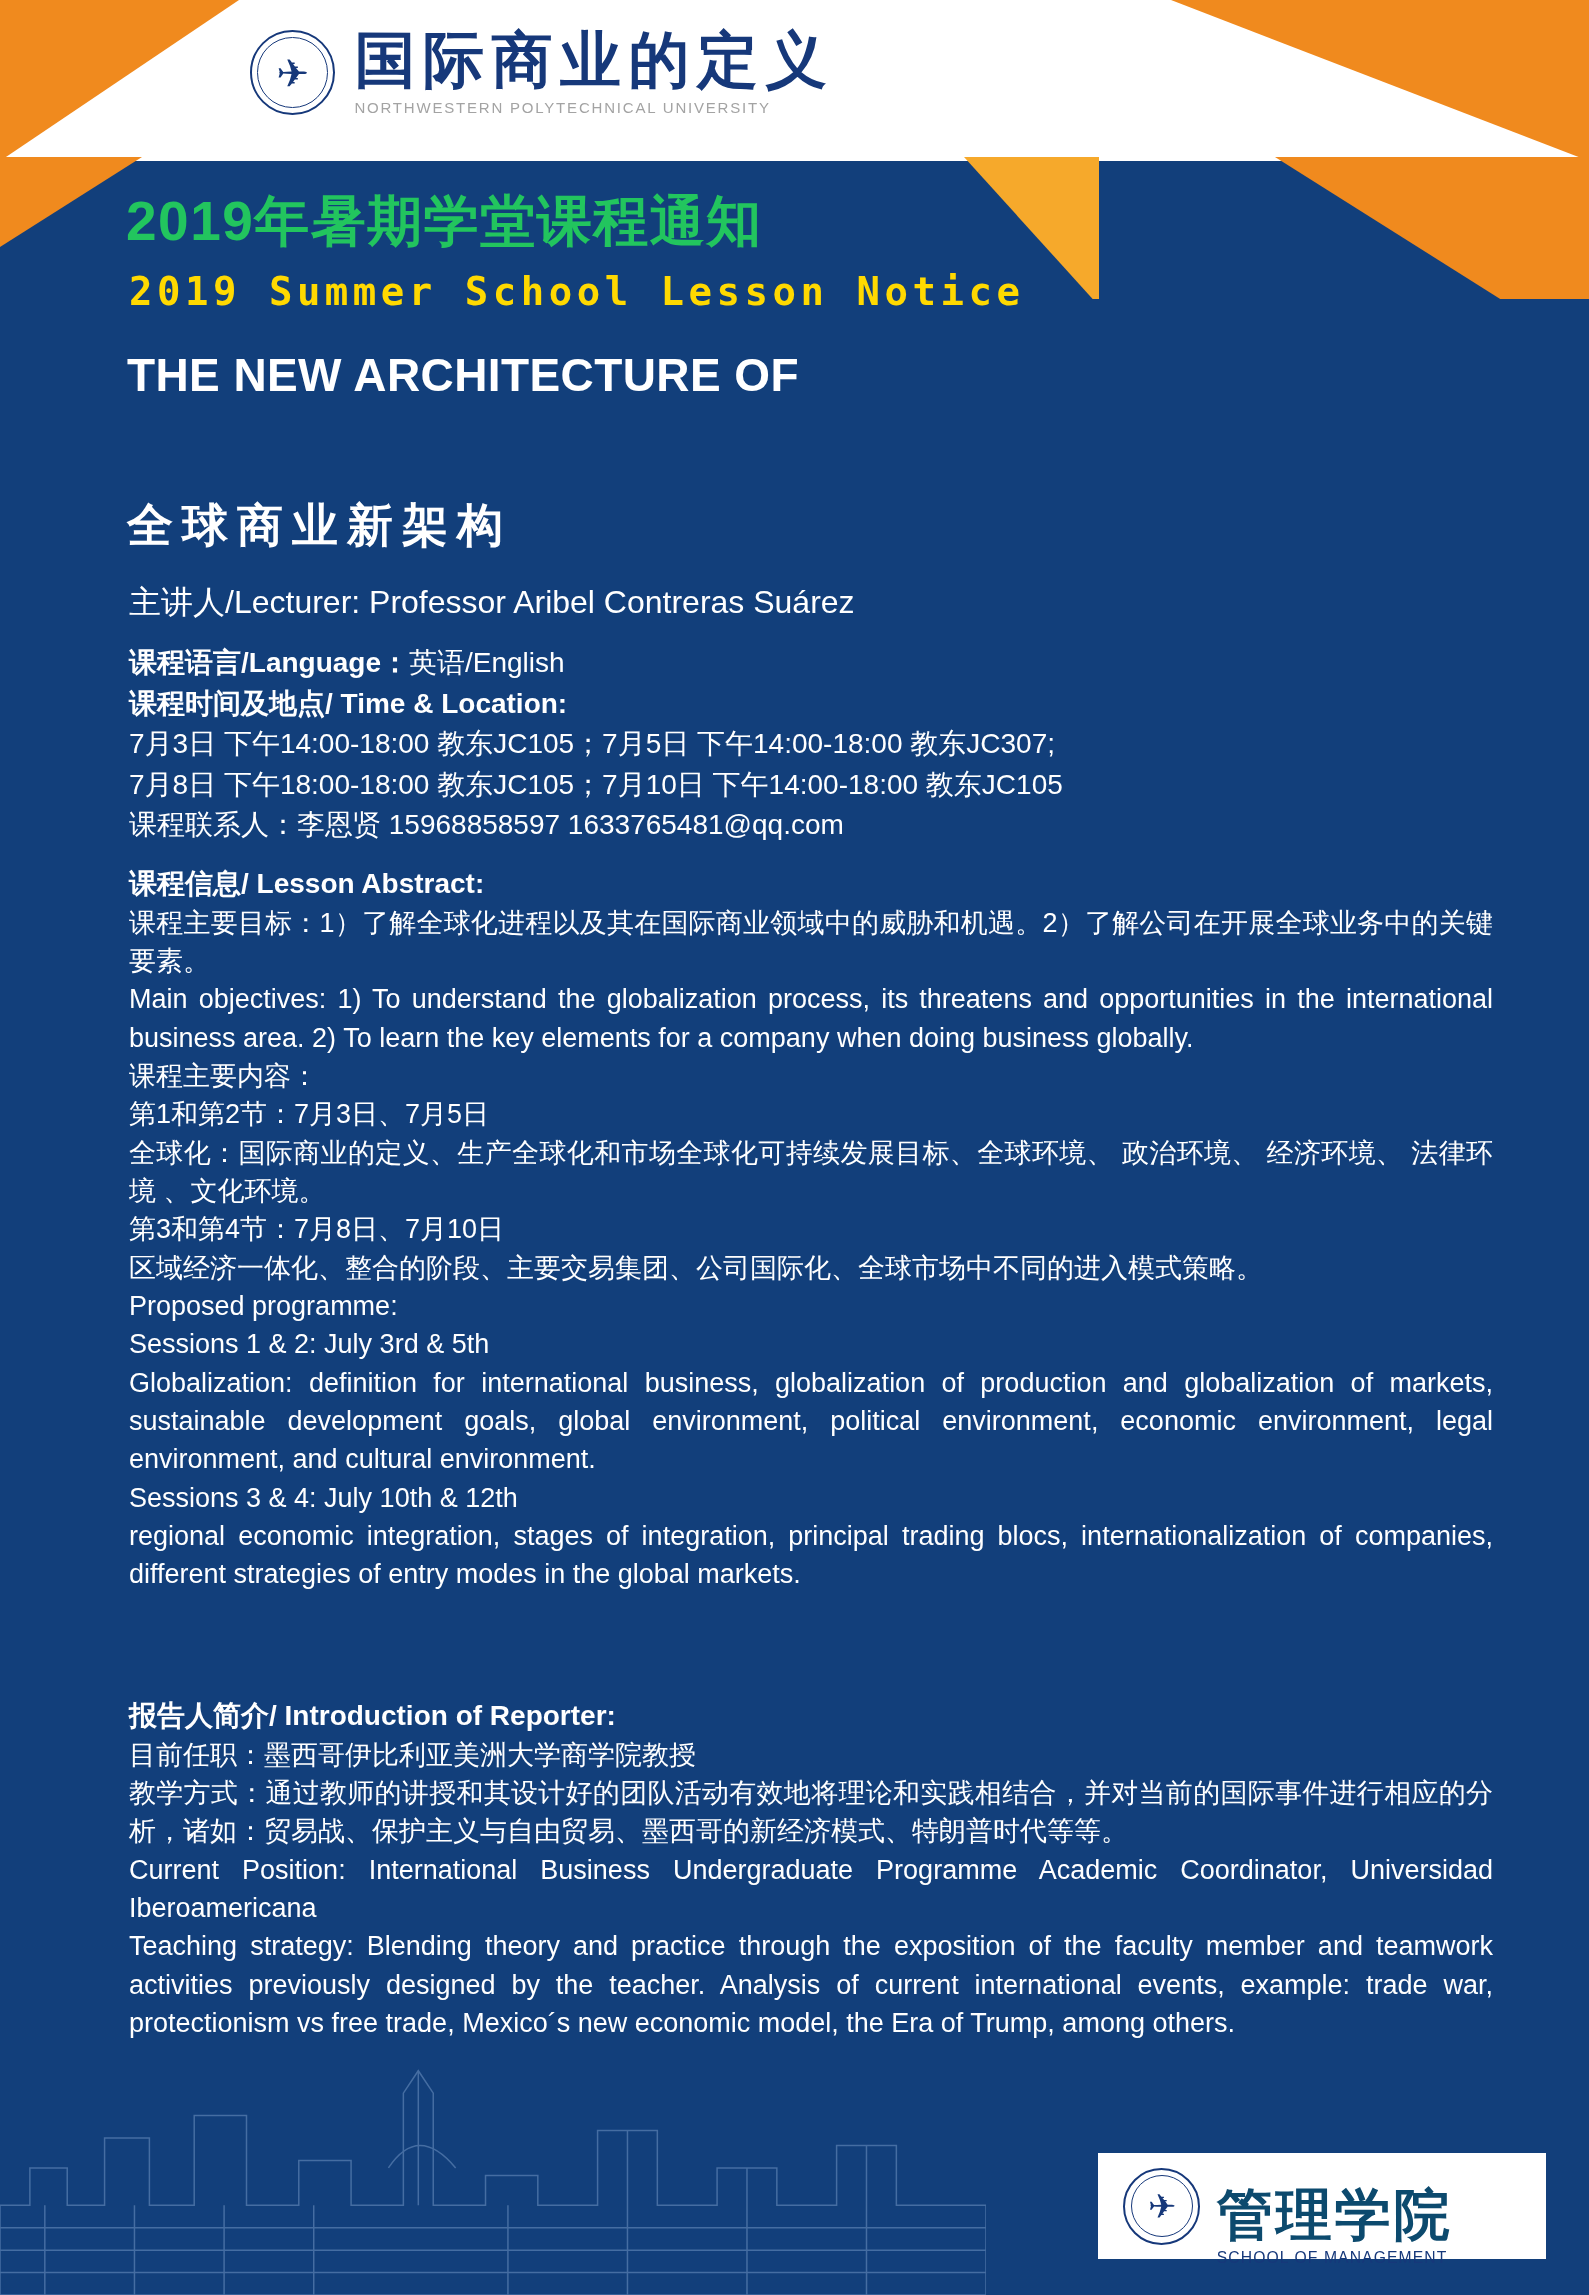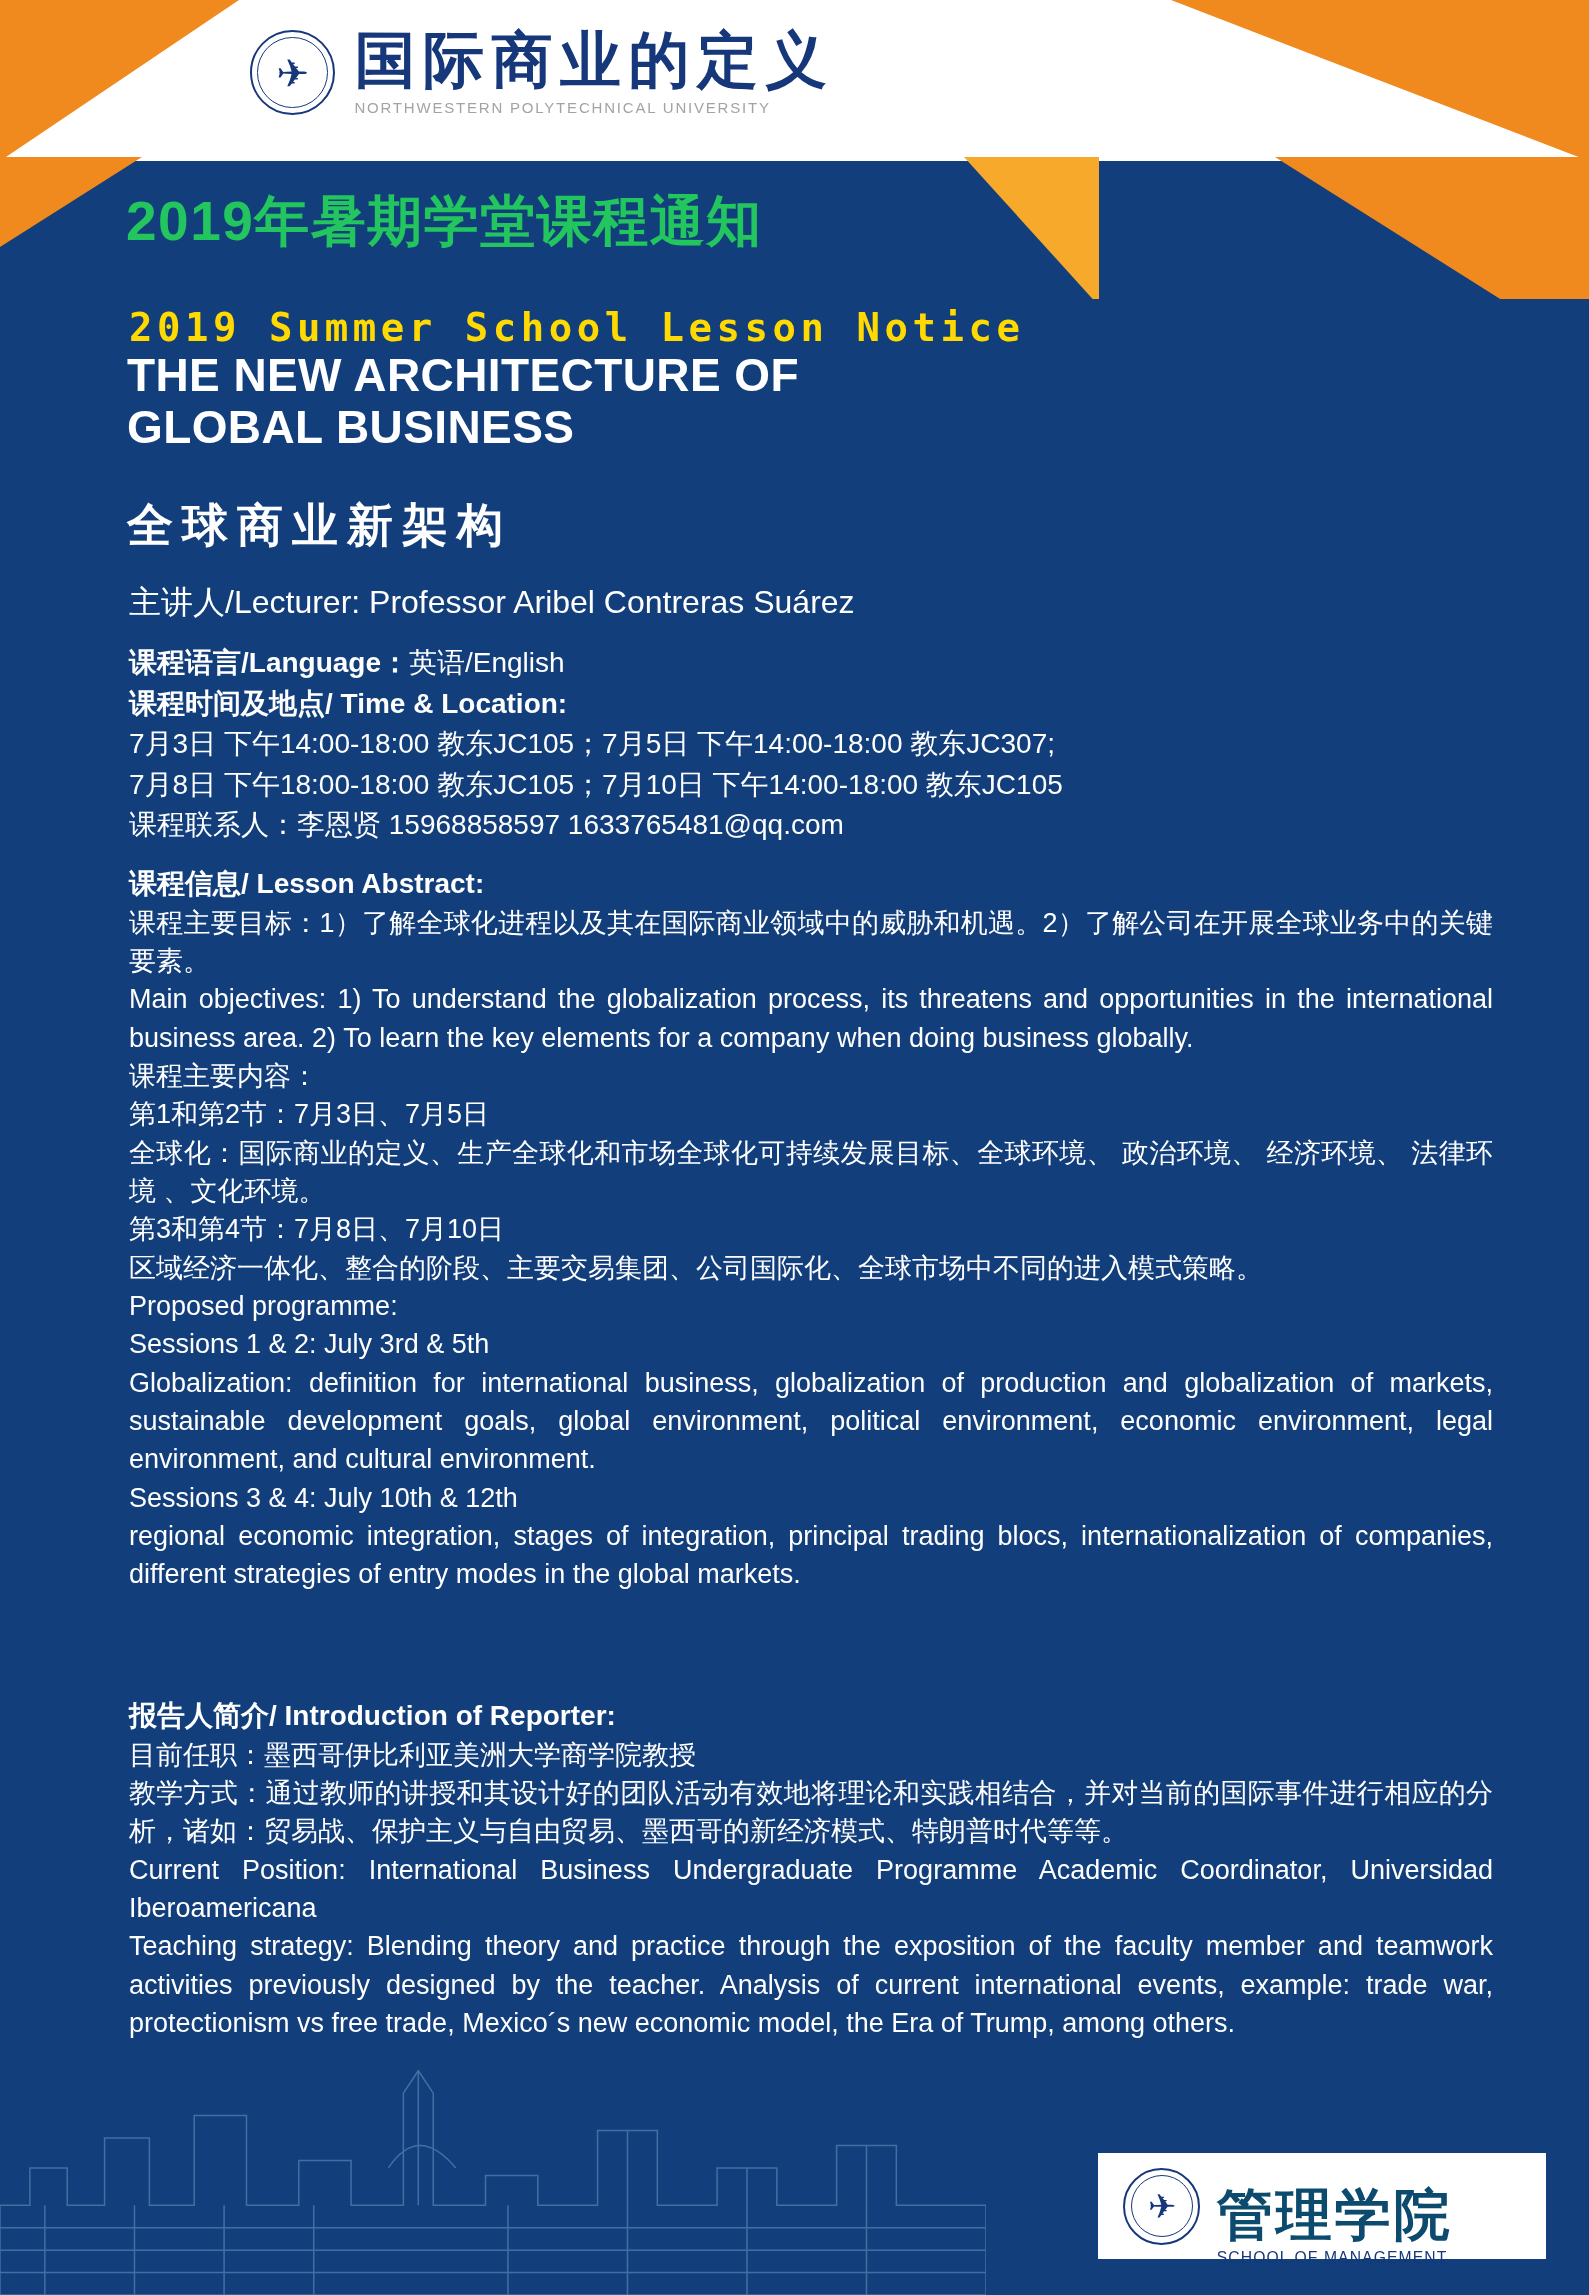--- a/index.html
+++ b/index.html
@@ -80,7 +80,6 @@
     position:absolute;left:129px;top:269px;
     color:#ffd900;font-size:39px;font-weight:bold;letter-spacing:4.5px;
     font-family:"DejaVu Sans Mono","Liberation Mono",monospace;
-    margin-top:36px;
   }
   .big-en{
     position:absolute;left:127px;top:350px;

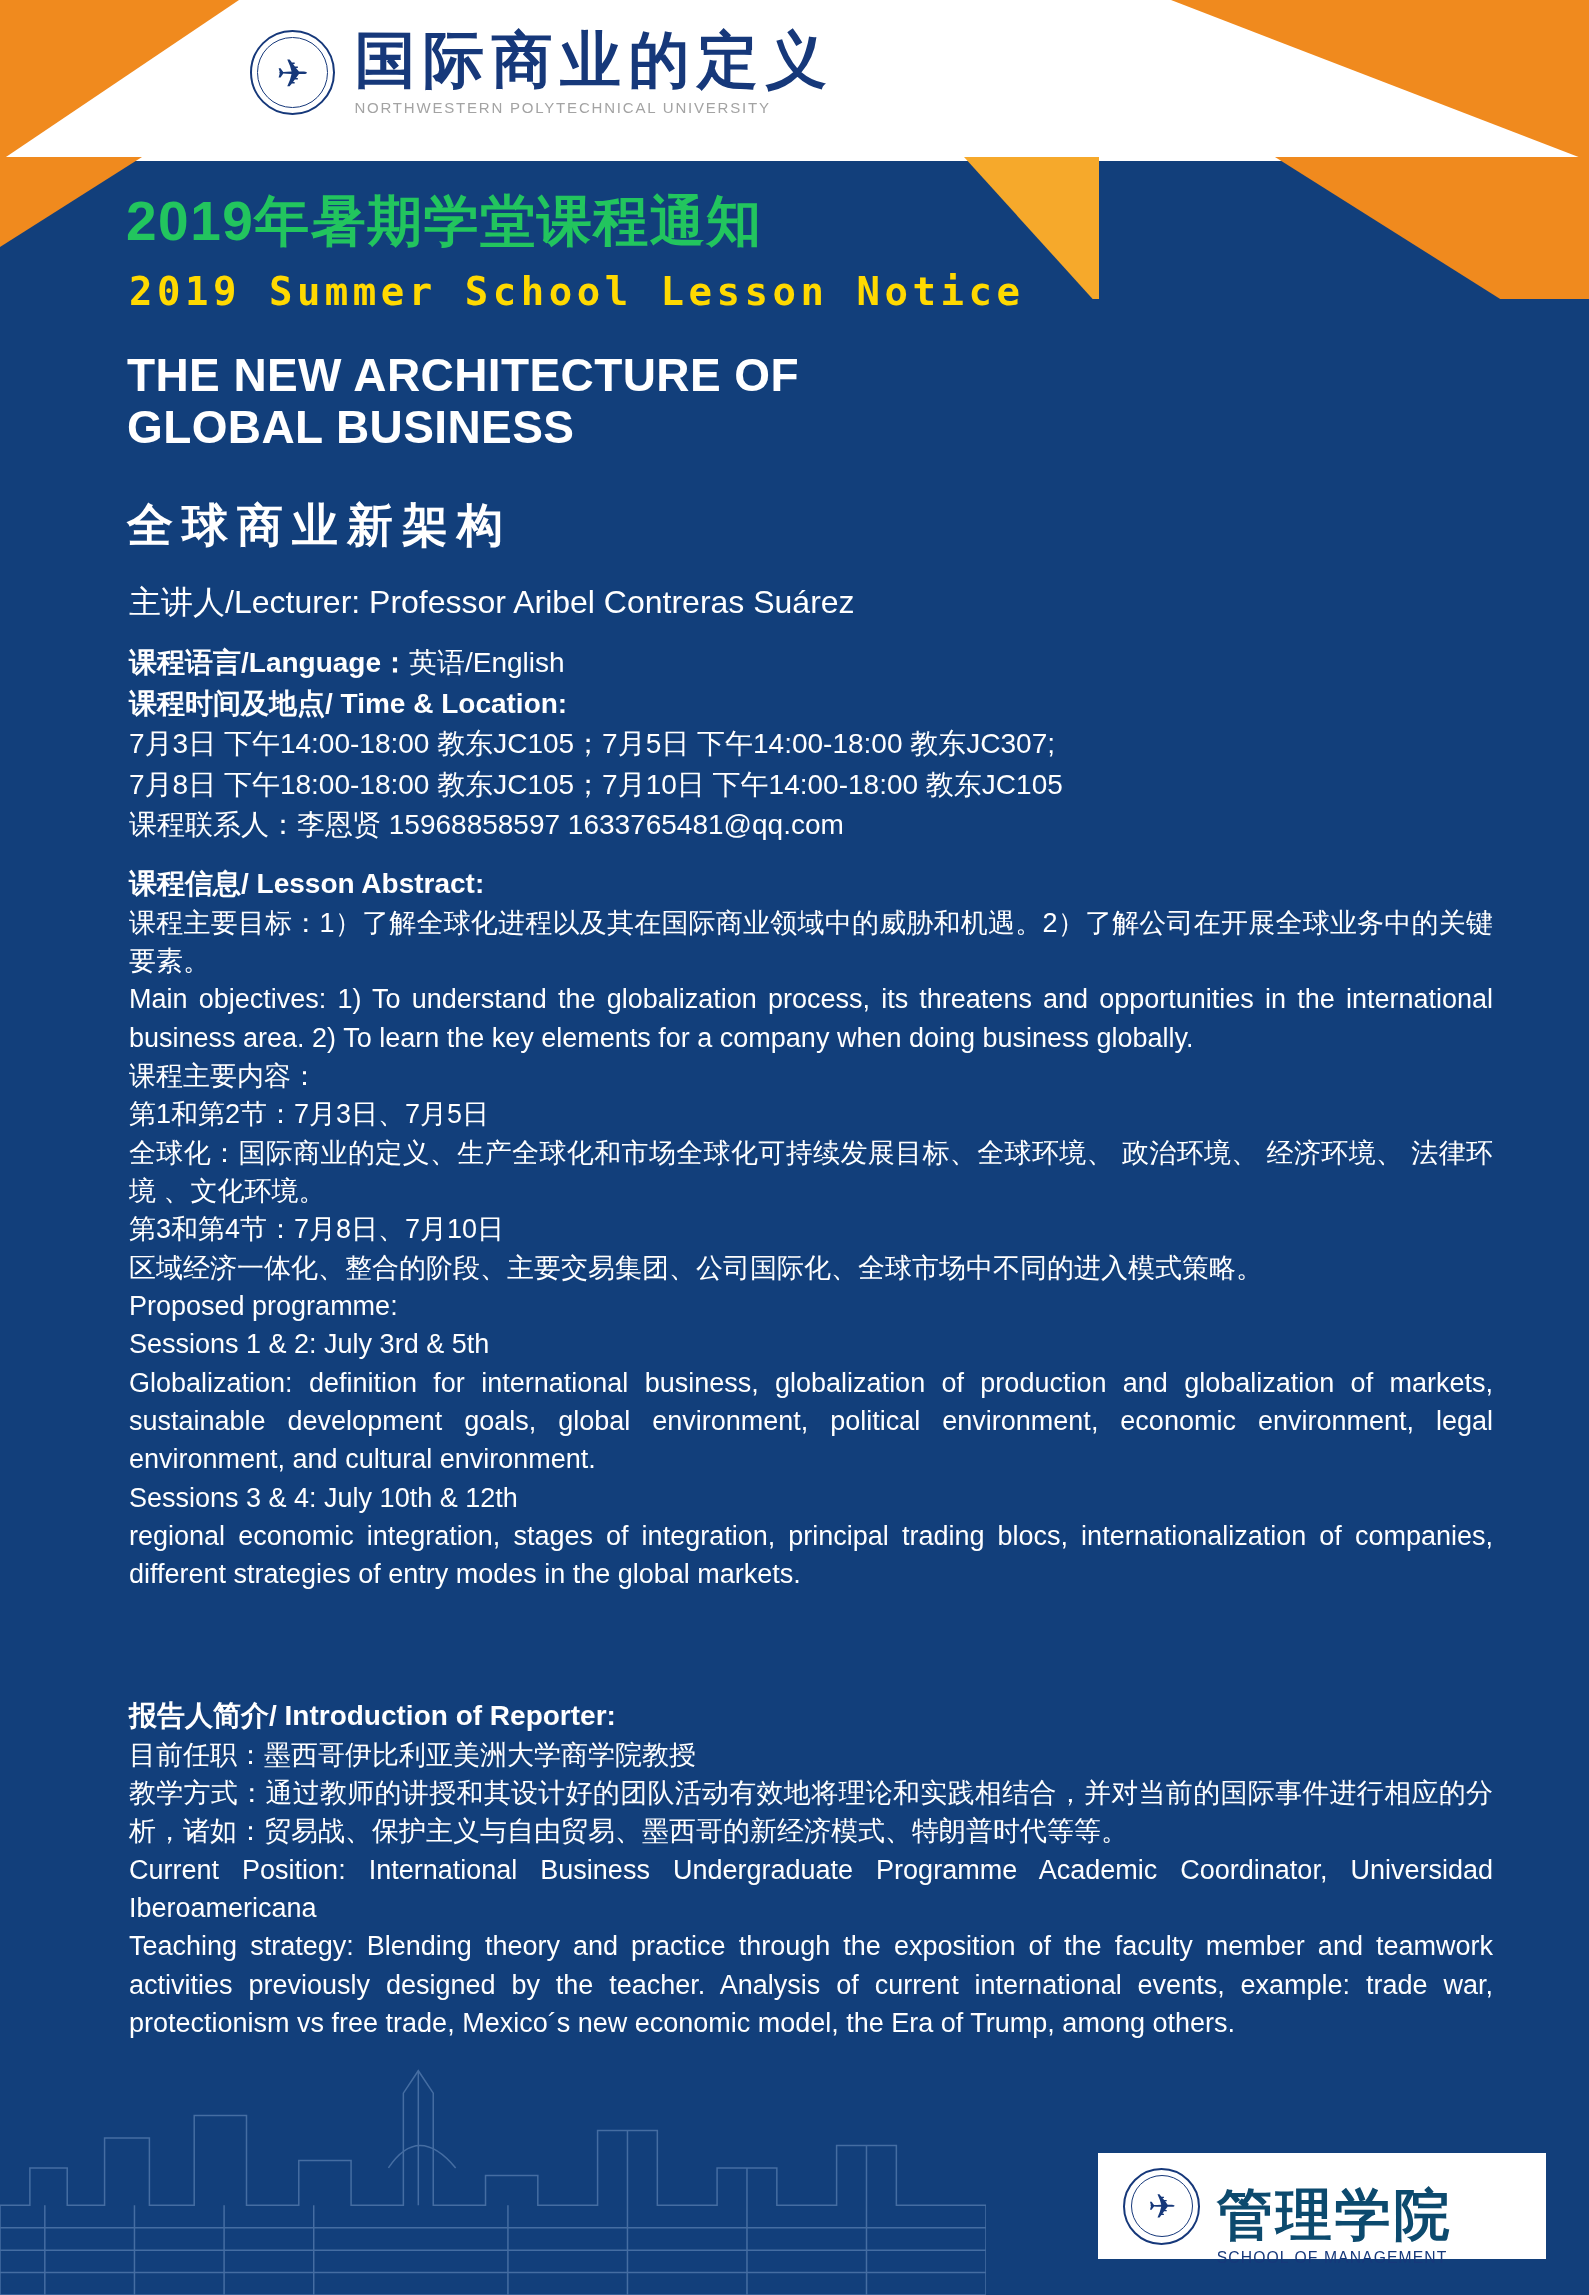--- a/index.html
+++ b/index.html
@@ -187,7 +187,6 @@
 
   <div class="big-en">
     <div>THE NEW ARCHITECTURE OF</div>
-    <div>GLOBAL BUSINESS</div>
   </div>
   <div class="big-cn">全球商业新架构</div>
 

